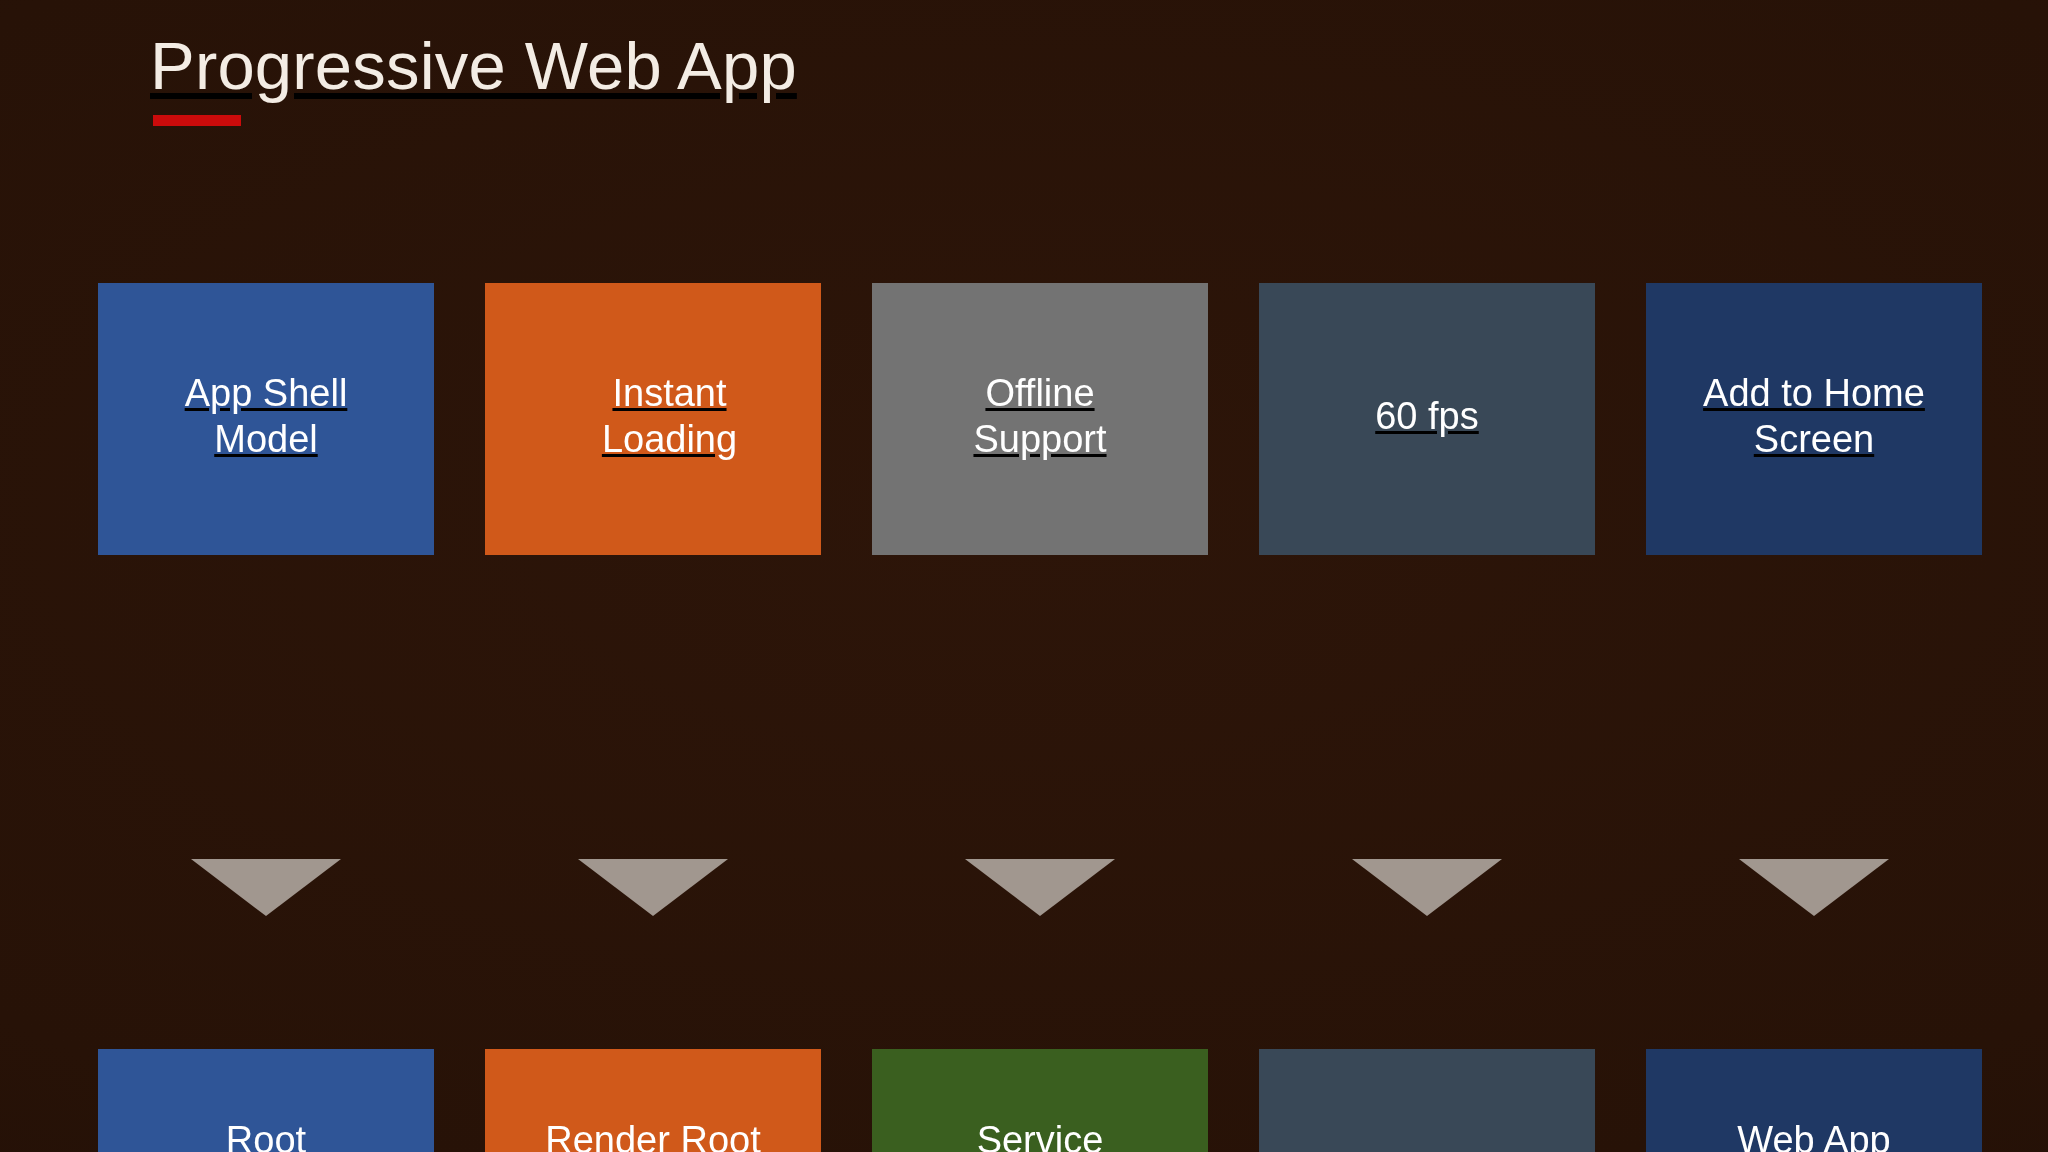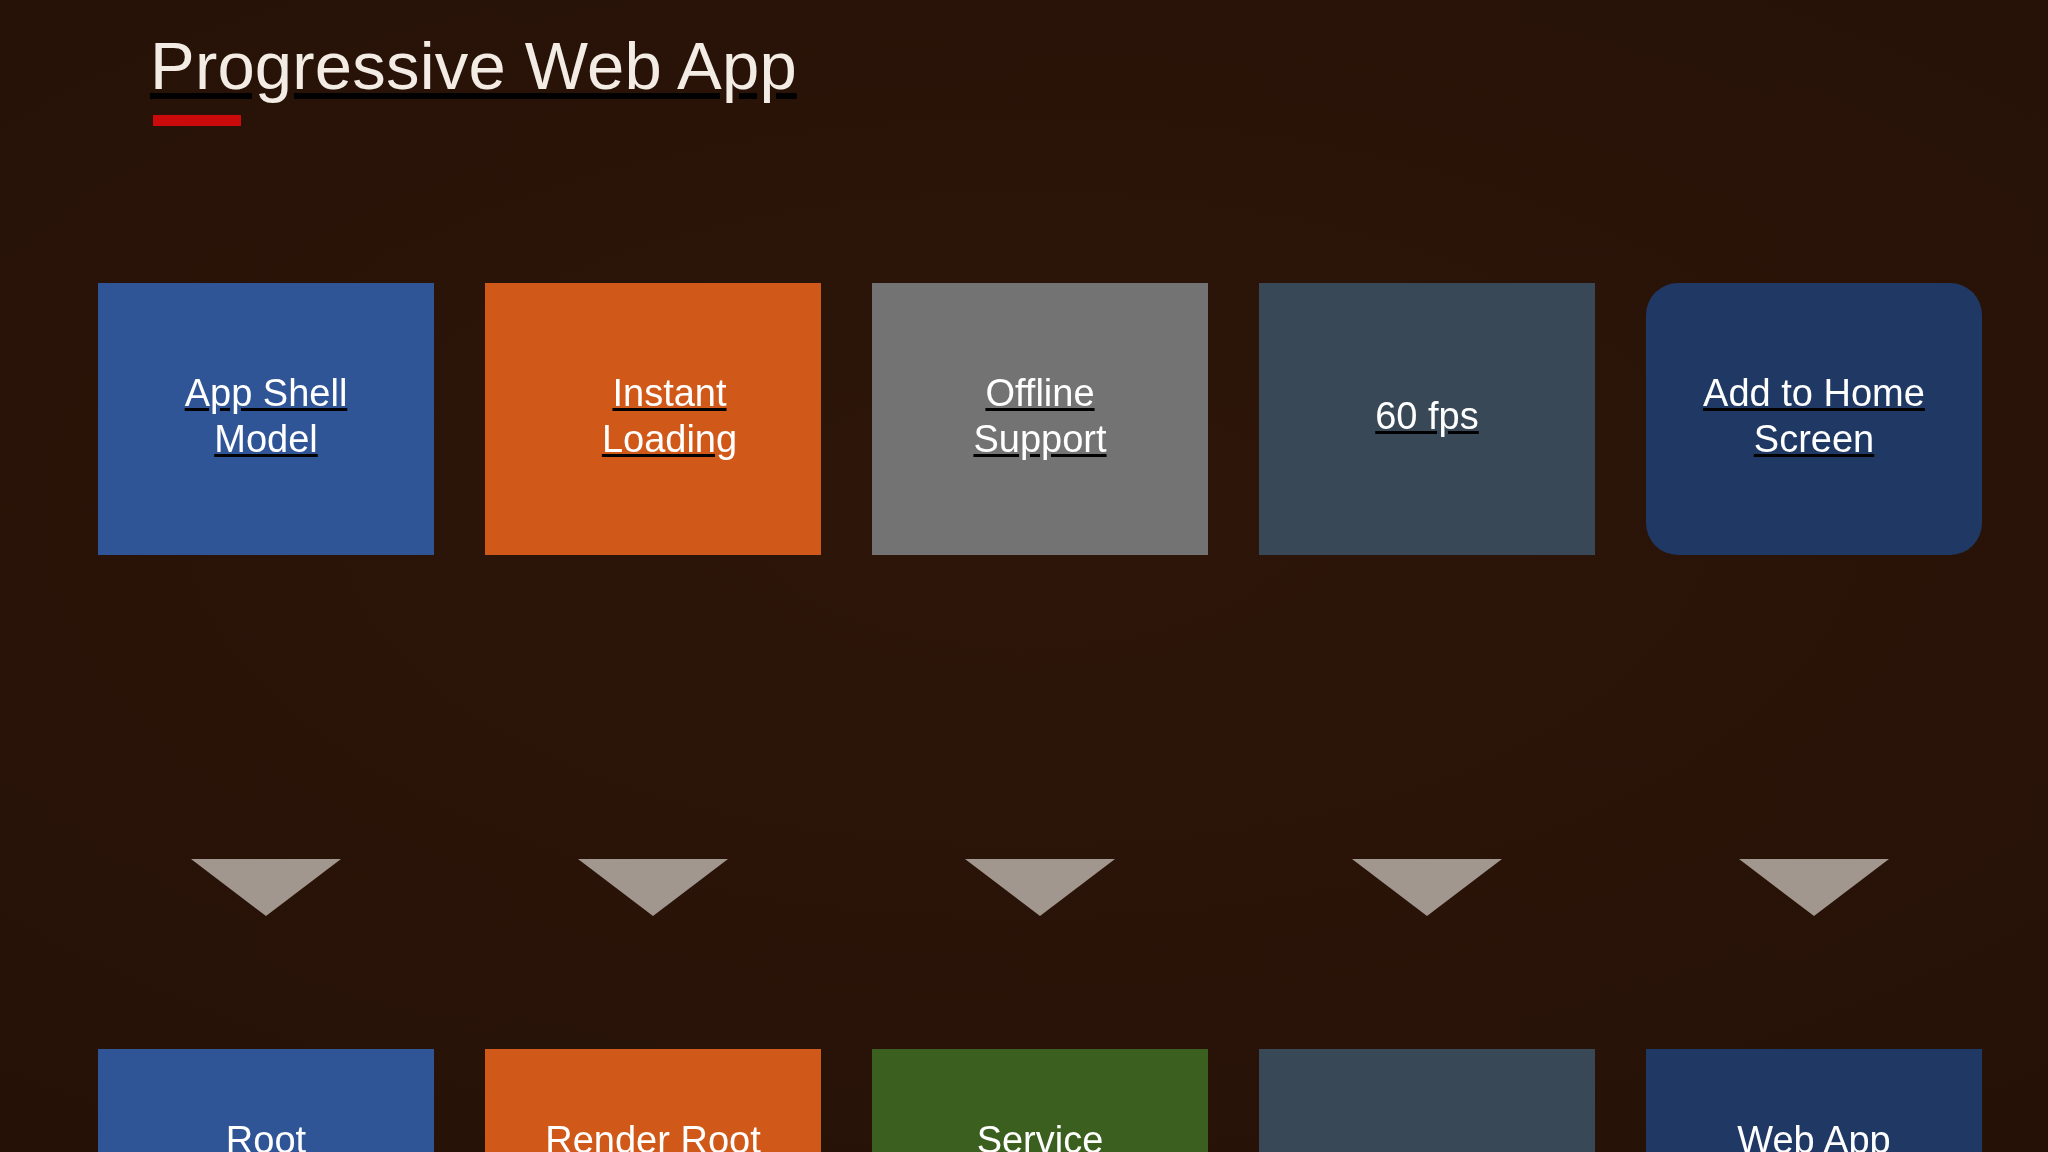--- a/index.html
+++ b/index.html
@@ -115,7 +115,7 @@
     <div class="card" style="background-color: #737373;">Offline
 Support</div>
     <div class="card" style="background-color: rgb(57, 72, 87);">60 fps</div>
-    <div class="card" style="background-color: rgb(31, 56, 100); border-radius: 32px;">Add to Home
+    <div class="card" style="background-color: rgb(31, 56, 100);">Add to Home
 Screen</div>
   </div>
 

